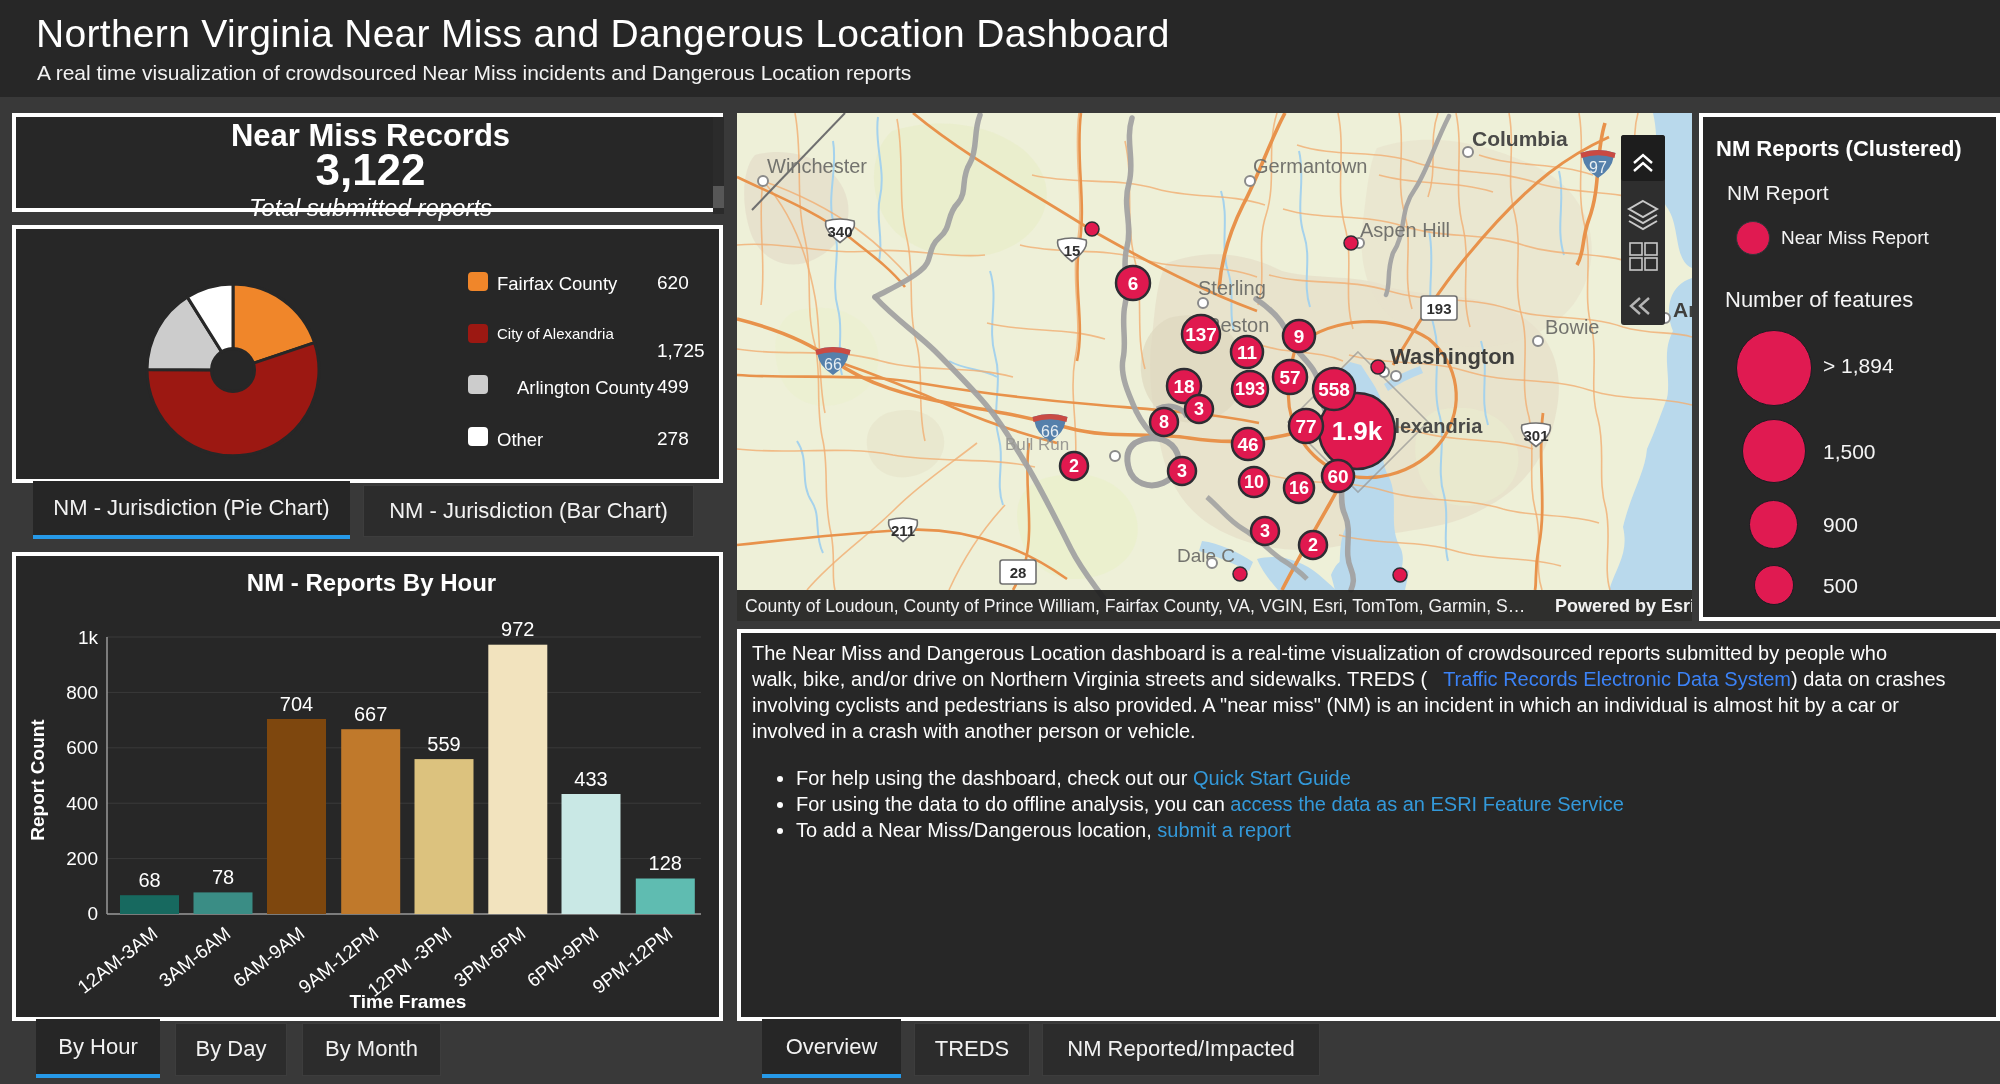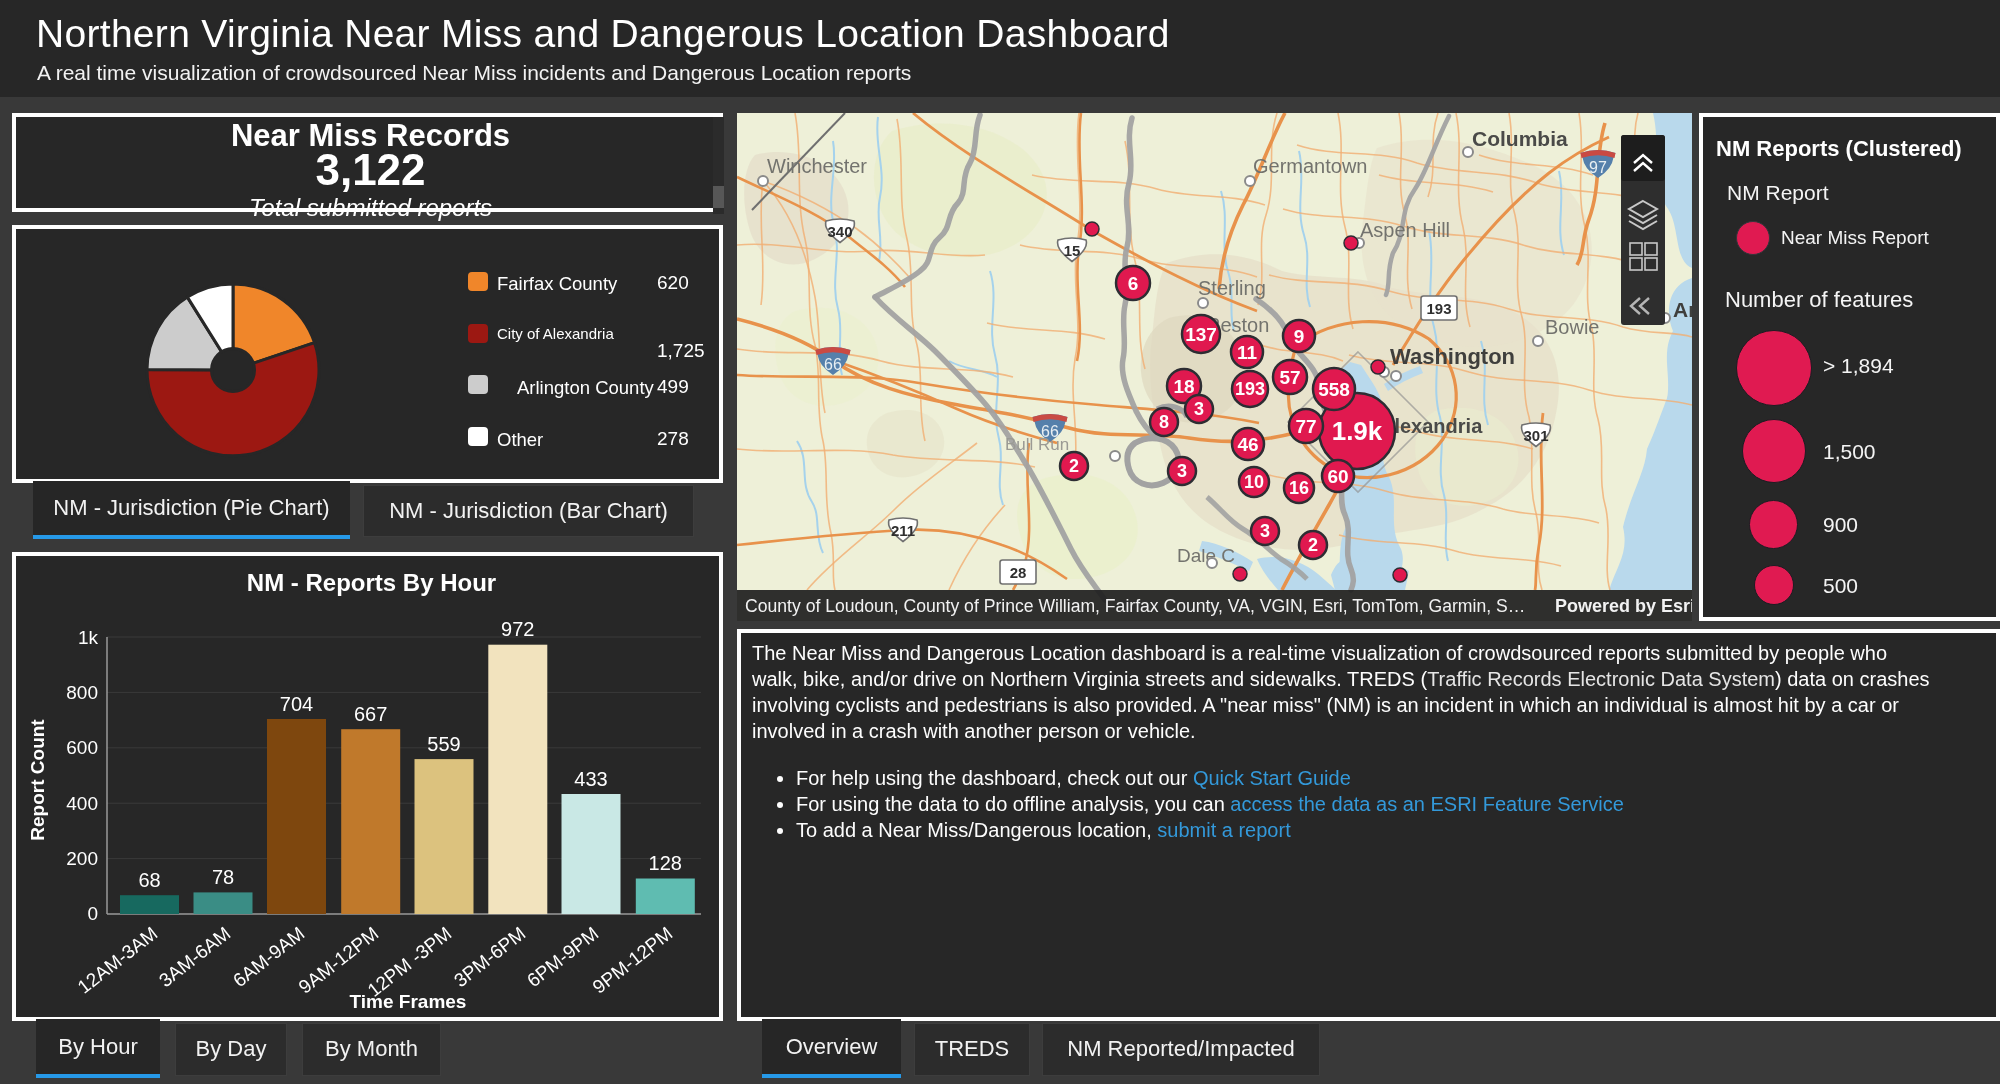--- a/index.html
+++ b/index.html
@@ -353,7 +353,7 @@
 <div class="panel" style="left:737px;top:629px;width:1263px;height:392px;">
   <div class="abs" style="left:11px;top:7px;width:1400px;font-size:20px;line-height:26px;color:#fdfdfd;">
     The Near Miss and Dangerous Location dashboard is a real-time visualization of crowdsourced reports submitted by people who<br>
-    walk, bike, and/or drive on Northern Virginia streets and sidewalks. TREDS (<span style="color:#e5e5e5;">Traffic Records Electronic Data System</span>) data on crashes<br>
+    walk, bike, and/or drive on Northern Virginia streets and sidewalks. TREDS (<span style="color:#3b82f6;margin-left:16px;">Traffic Records Electronic Data System</span>) data on crashes<br>
     involving cyclists and pedestrians is also provided. A "near miss" (NM) is an incident in which an individual is almost hit by a car or<br>
     involved in a crash with another person or vehicle.
     <ul style="margin:21px 0 0 0;padding-left:44px;">

